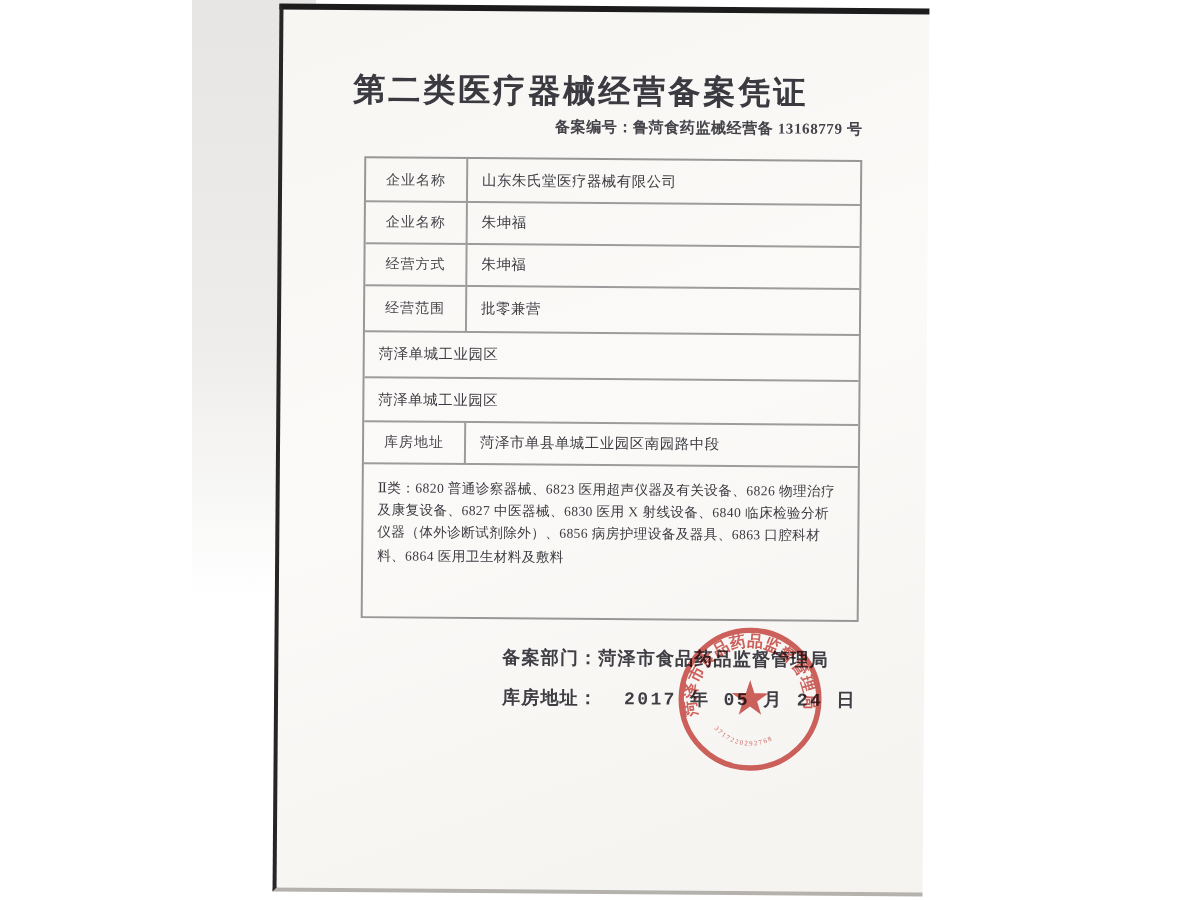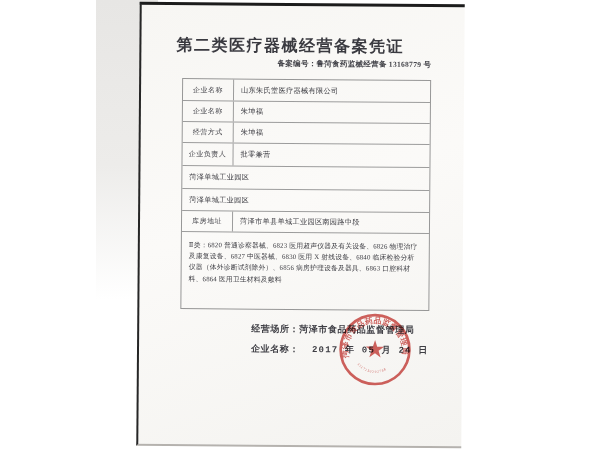--- a/index.html
+++ b/index.html
@@ -97,7 +97,7 @@
       <div class="cell value">朱坤福</div>
     </div>
     <div class="row" style="height:23px">
-      <div class="cell label">企业负责人</div>
+      <div class="cell label">经营范围</div>
       <div class="cell value">批零兼营</div>
     </div>
     <div class="row" style="height:23px">

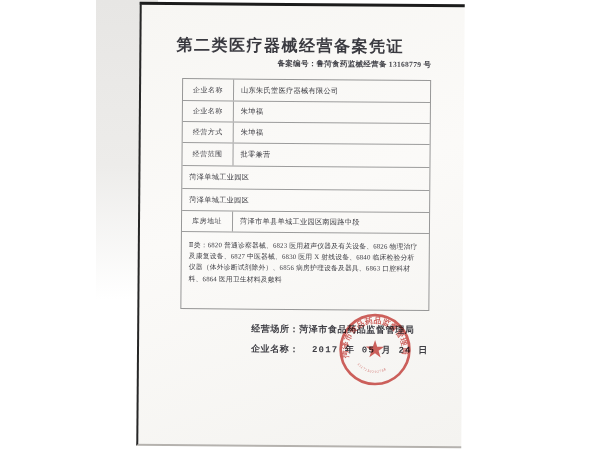--- a/index.html
+++ b/index.html
@@ -116,7 +116,7 @@
   </div>
 
   <div class="footer-dept">
-    <span>经营场所：</span><span>菏泽市食品药品监督管理局</span>
+    <span>备案部门：</span><span>菏泽市食品药品监督管理局</span>
   </div>
 
   <div class="footer-date">

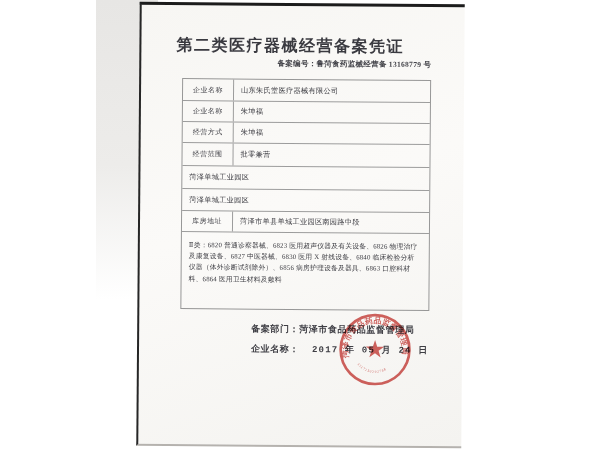--- a/index.html
+++ b/index.html
@@ -120,7 +120,7 @@
   </div>
 
   <div class="footer-date">
-    <span>企业名称：</span><span class="date-val">2017 年 05 月 24 日</span>
+    <span>库房地址：</span><span class="date-val">2017 年 05 月 24 日</span>
   </div>
 
   <svg class="stamp" viewBox="0 0 100 100" xmlns="http://www.w3.org/2000/svg">

